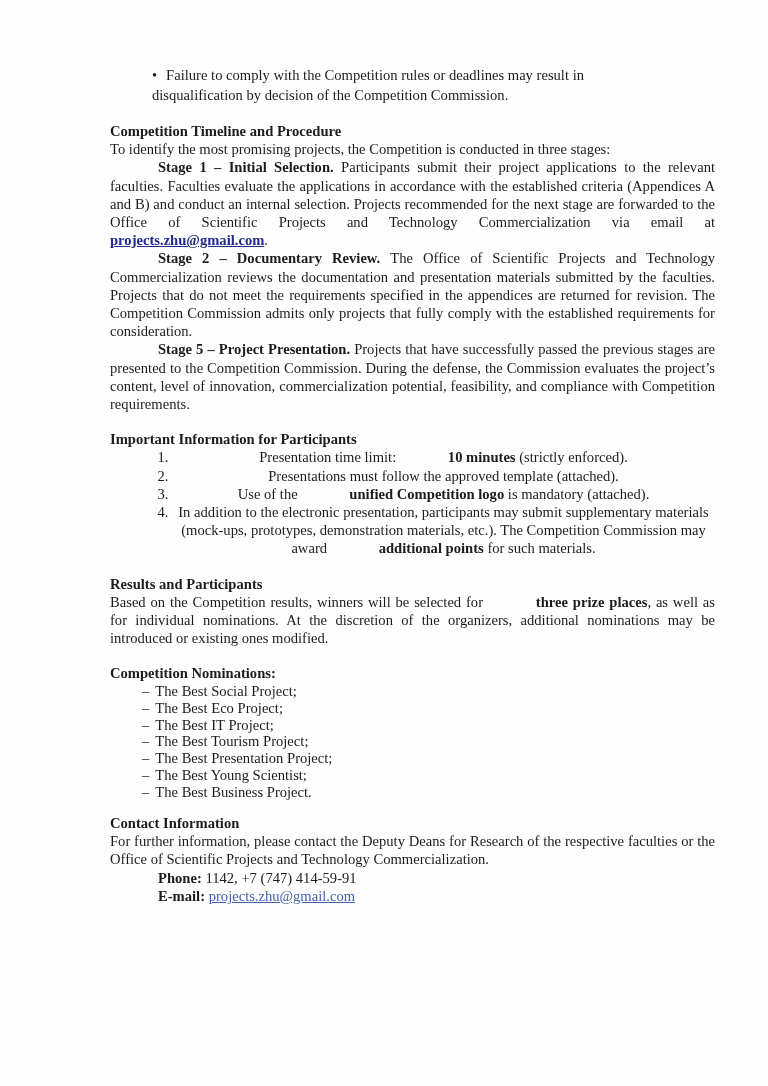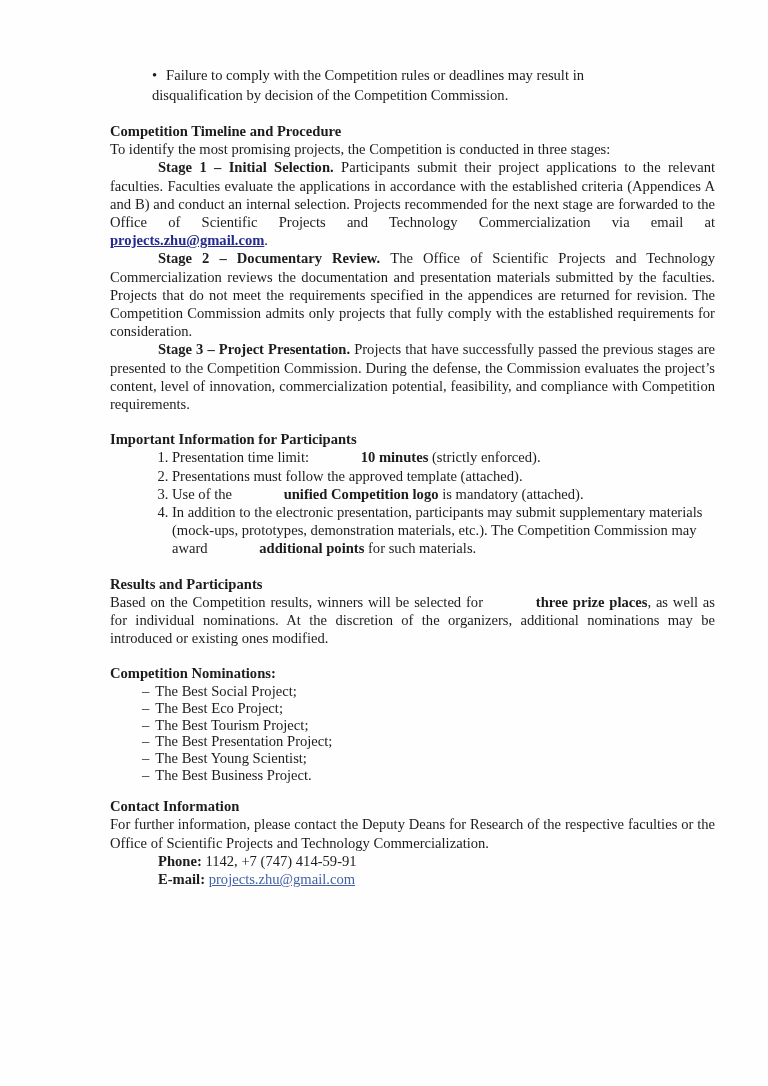--- a/index.html
+++ b/index.html
@@ -80,7 +80,7 @@
   <p class="single-line">To identify the most promising projects, the Competition is conducted in three stages:</p>
   <p><span class="seg-b">Stage 1 – Initial Selection. </span><span class="seg-n">Participants submit their project applications to the relevant faculties. Faculties evaluate the applications in accordance with the established criteria (Appendices A and B) and conduct an internal selection. Projects recommended for the next stage are forwarded to the Office of Scientific Projects and Technology Commercialization via email at </span><span class="seg-linkb">projects.zhu@gmail.com</span><span class="seg-n">.</span></p>
   <p><span class="seg-b">Stage 2 – Documentary Review. </span><span class="seg-n">The Office of Scientific Projects and Technology Commercialization reviews the documentation and presentation materials submitted by the faculties. Projects that do not meet the requirements specified in the appendices are returned for revision. The Competition Commission admits only projects that fully comply with the established requirements for consideration.</span></p>
-  <p><span class="seg-b">Stage 3 – Project Presentation. </span><span class="seg-n">Projects that have successfully passed the previous stages are presented to the Competition Commission. During the defense, the Commission evaluates the project’s content, level of innovation, commercialization potential, feasibility, and compliance with Competition requirements.</span></p>
+  <p><span class="seg-b">Stage 5 – Project Presentation. </span><span class="seg-n">Projects that have successfully passed the previous stages are presented to the Competition Commission. During the defense, the Commission evaluates the project’s content, level of innovation, commercialization potential, feasibility, and compliance with Competition requirements.</span></p>
 
   <h3>Important Information for Participants</h3>
   <ol class="num-list">

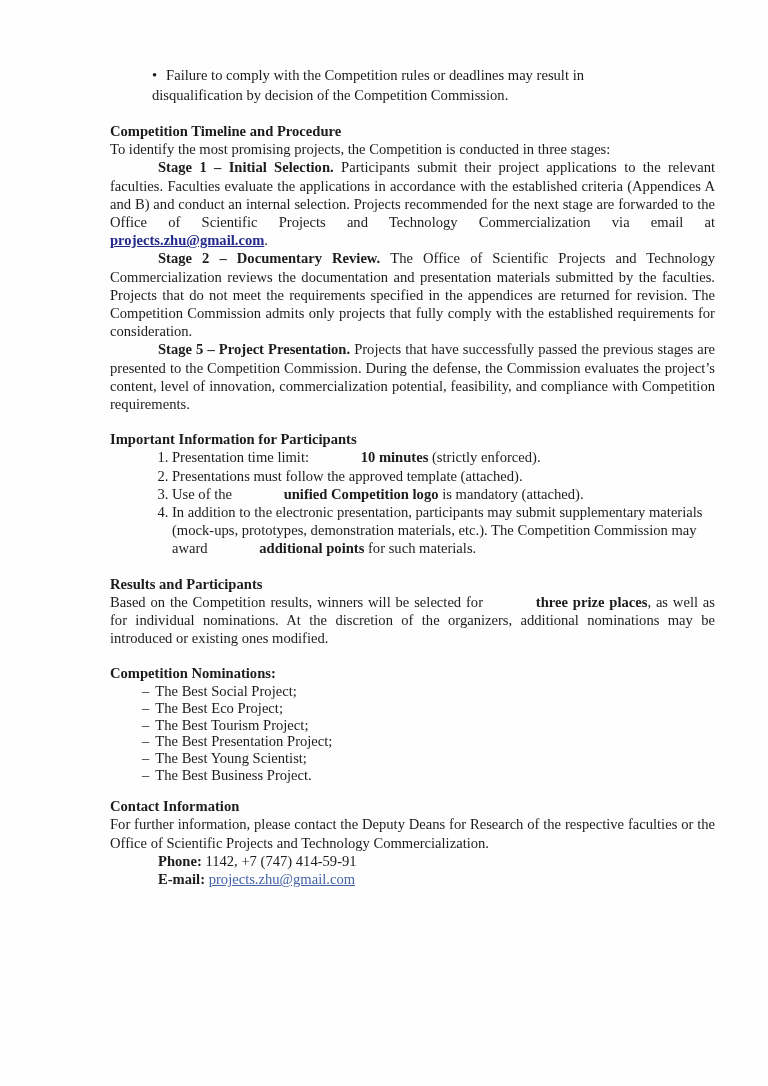--- a/index.html
+++ b/index.html
@@ -42,7 +42,7 @@
     padding-left: 62px;
     line-height: 18.2px;
   }
-  ol.num-list li { text-align: left; padding-left: 0; }
+  ol.num-list li { text-align: center; padding-left: 0; }
   
   .dash-list { margin-left: 32px; line-height: 16.9px; }
   .dash-item { text-align: left; }

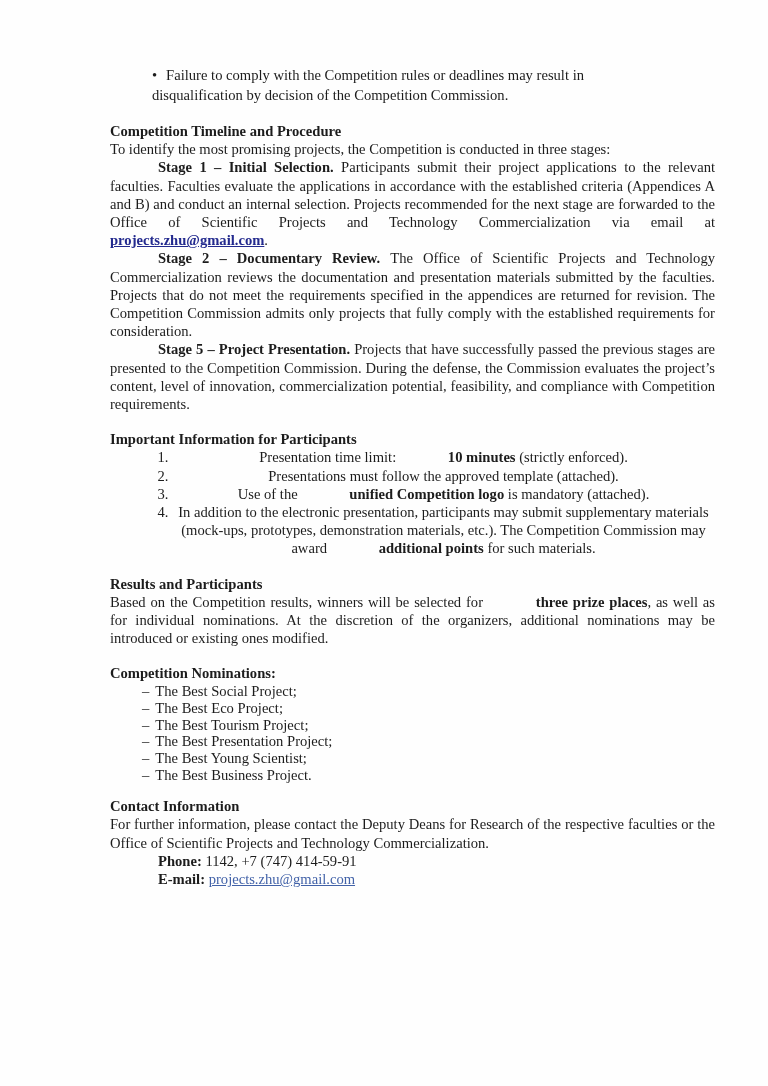--- a/index.html
+++ b/index.html
@@ -97,6 +97,7 @@
   <div class="dash-list">
     <div class="dash-item"><span class="dash-glyph">–</span><span>The Best Social Project;</span></div>
     <div class="dash-item"><span class="dash-glyph">–</span><span>The Best Eco Project;</span></div>
+    <div class="dash-item"><span class="dash-glyph">–</span><span>The Best IT Project;</span></div>
     <div class="dash-item"><span class="dash-glyph">–</span><span>The Best Tourism Project;</span></div>
     <div class="dash-item"><span class="dash-glyph">–</span><span>The Best Presentation Project;</span></div>
     <div class="dash-item"><span class="dash-glyph">–</span><span>The Best Young Scientist;</span></div>

